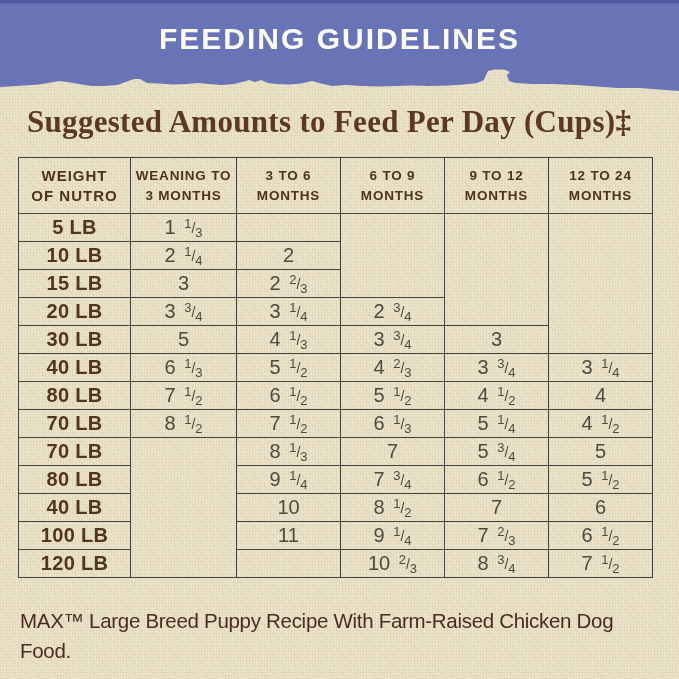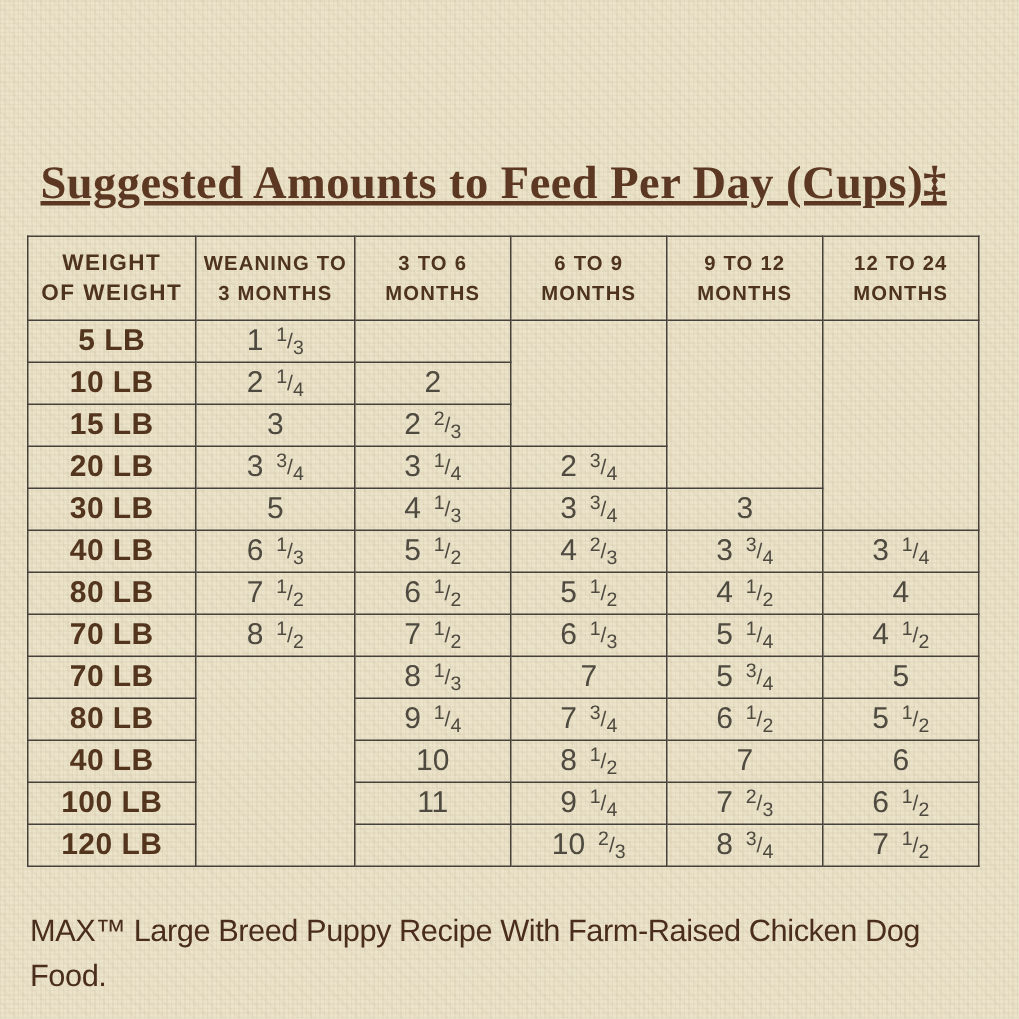--- a/index.html
+++ b/index.html
@@ -68,6 +68,20 @@
 
 <div class="panel">
 
+  <div class="banner">
+    <svg width="679" height="96" viewBox="0 0 679 96" preserveAspectRatio="none">
+      <path fill="#6874b6" d="M0 0 H679 V91
+        L660 89.5 640 88 618 88 598 86.5 576 85 552 84 532 84 516 83
+        509 81 507 75 510 72 504 69.5 495 69.5 488 71 486 75 484 80
+        477 83 464 84.5 448 85.5 430 86 412 85.5 396 86 378 86.5 362 86
+        346 85 332 86 319 83 312 81 301 83.5 289 84.5 277 84 268 83
+        261 80 255 82 249 80 244 81.5 234 84 221 85 209 84 198 83
+        186 84 173 84.5 159 83.5 147 83 140 79 134 79 127 81.5 117 85
+        104 86 91 86 79 84 67 82 59 81 51 82.5 39 84.5 24 85.5 9 86.5 0 87 Z"></path>
+      <rect x="0" y="0" width="679" height="3.5" fill="#5058a0"></rect>
+    </svg>
+    <div class="banner-title">FEEDING GUIDELINES</div>
+  </div>
 
   <div class="section-title">Suggested Amounts to Feed Per Day (Cups)‡</div>
 

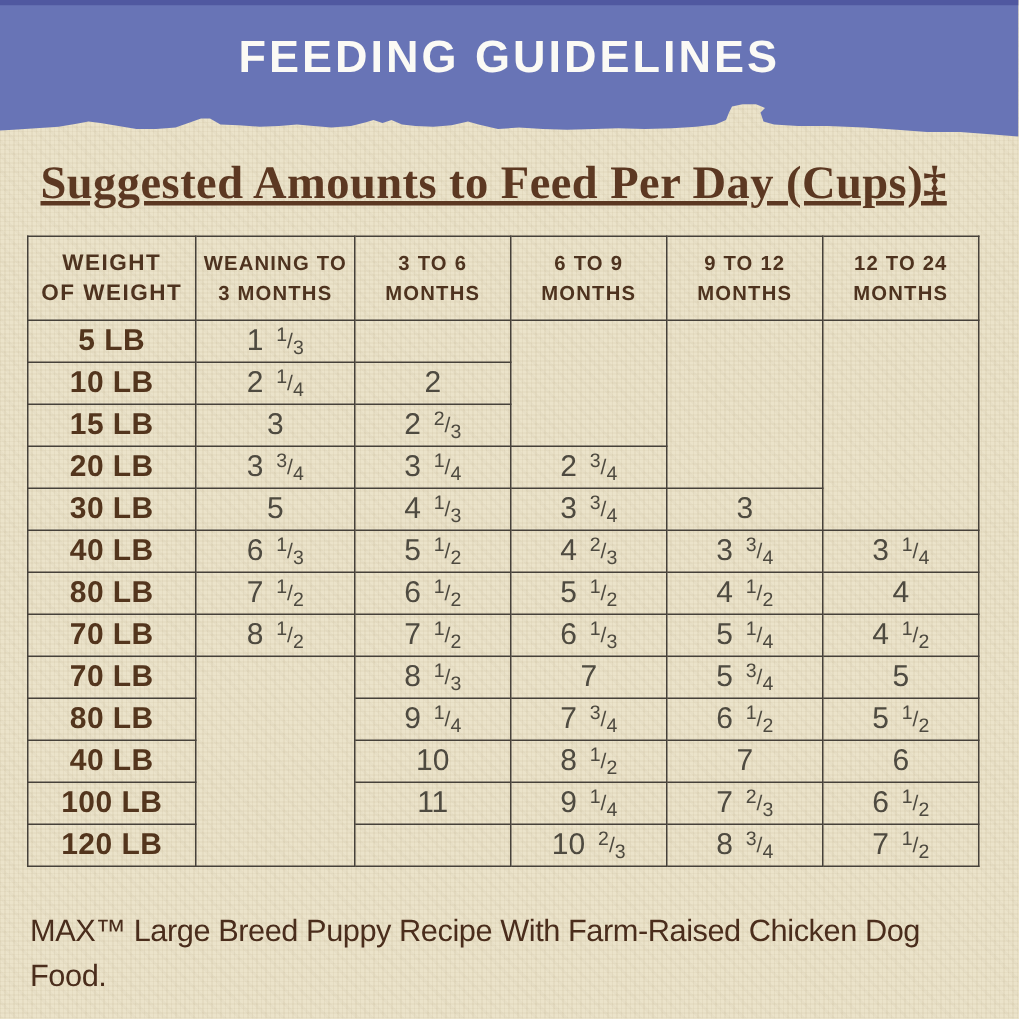--- a/index.html
+++ b/index.html
@@ -27,7 +27,7 @@
     position:absolute;left:27px;top:104px;width:640px;
     font-family:"Liberation Serif", serif;
     font-weight:bold;font-size:31px;letter-spacing:0.3px;
-    color:#5c3822;white-space:nowrap;text-decoration:underline;
+    color:#5c3822;white-space:nowrap;
   }
   
   table.feed{

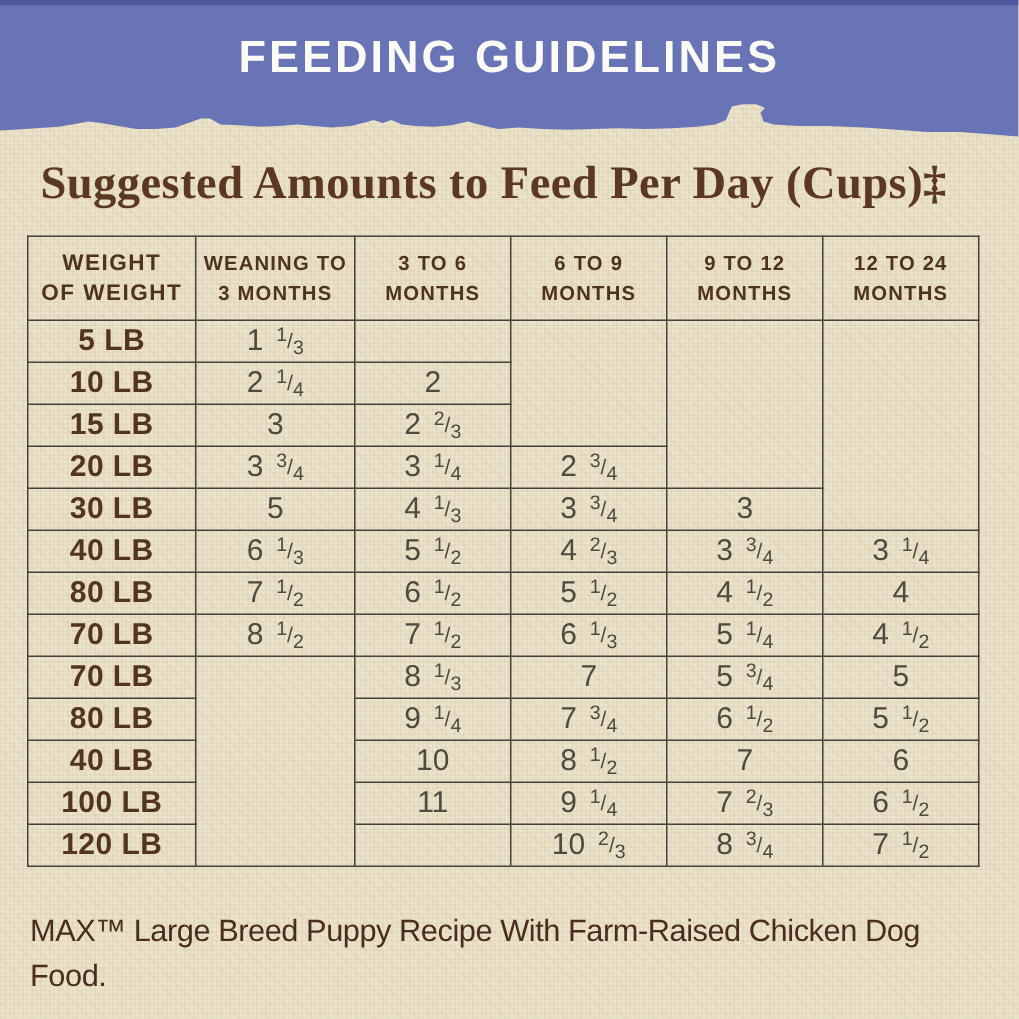--- a/index.html
+++ b/index.html
@@ -98,7 +98,7 @@
         <tr>
           <th class="th-weight">
             <span class="hl">WEIGHT</span>
-            <span class="hl">OF WEIGHT</span>
+            <span class="hl">OF NUTRO</span>
           </th>
           <th>
             <span class="hl">WEANING TO</span>

